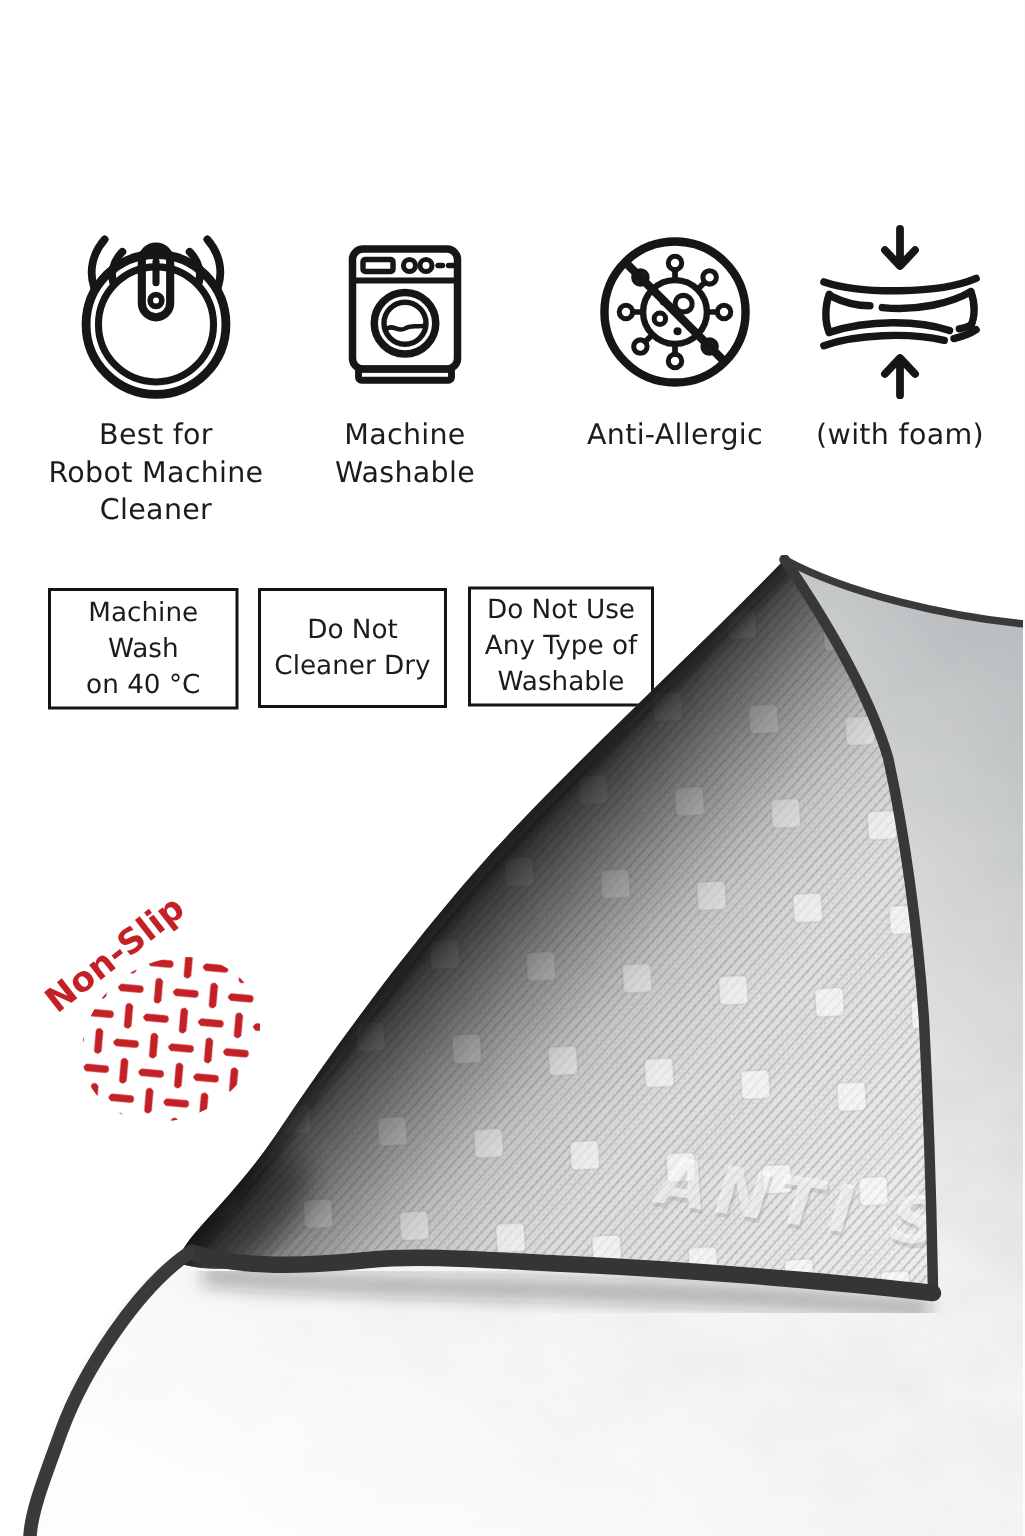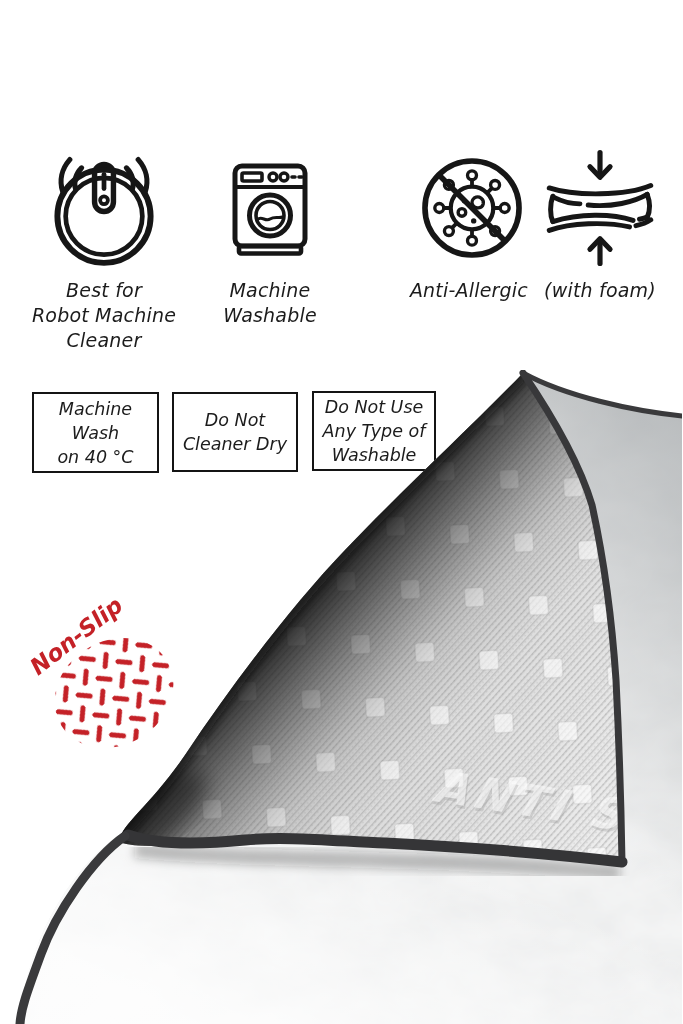--- a/index.html
+++ b/index.html
@@ -4,7 +4,7 @@
 <style>
   html,body{margin:0;padding:0;background:#ffffff;}
   .stage{position:relative;width:682px;height:1024px;background:#ffffff;overflow:hidden;
-         font-family:"DejaVu Sans","Liberation Sans",sans-serif;color:#1c1c1c;font-style:italic;}
+         font-family:"DejaVu Sans","Liberation Sans",sans-serif;color:#1c1c1c;}
   
   .feature{position:absolute;top:146px;display:flex;flex-direction:column;align-items:center;}
   .f1{left:28px;width:152px;}

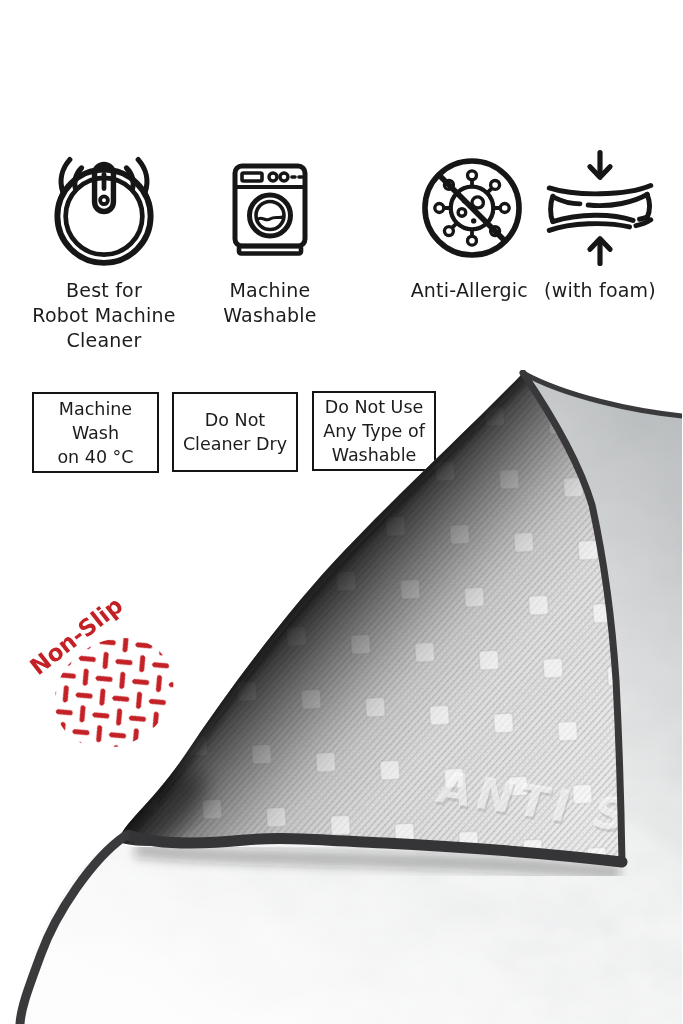--- a/index.html
+++ b/index.html
@@ -9,7 +9,7 @@
   .feature{position:absolute;top:146px;display:flex;flex-direction:column;align-items:center;}
   .f1{left:28px;width:152px;}
   .f2{left:182px;width:176px;}
-  .f3{left:372px;width:156px;align-items:flex-end;}
+  .f3{left:372px;width:156px;}
   .f4{left:520px;width:160px;}
   .icon-wrap{height:124px;display:flex;align-items:center;justify-content:center;}
   .f-label{margin-top:8px;text-align:center;font-size:19px;line-height:25px;letter-spacing:.2px;color:#1c1c1c;}

